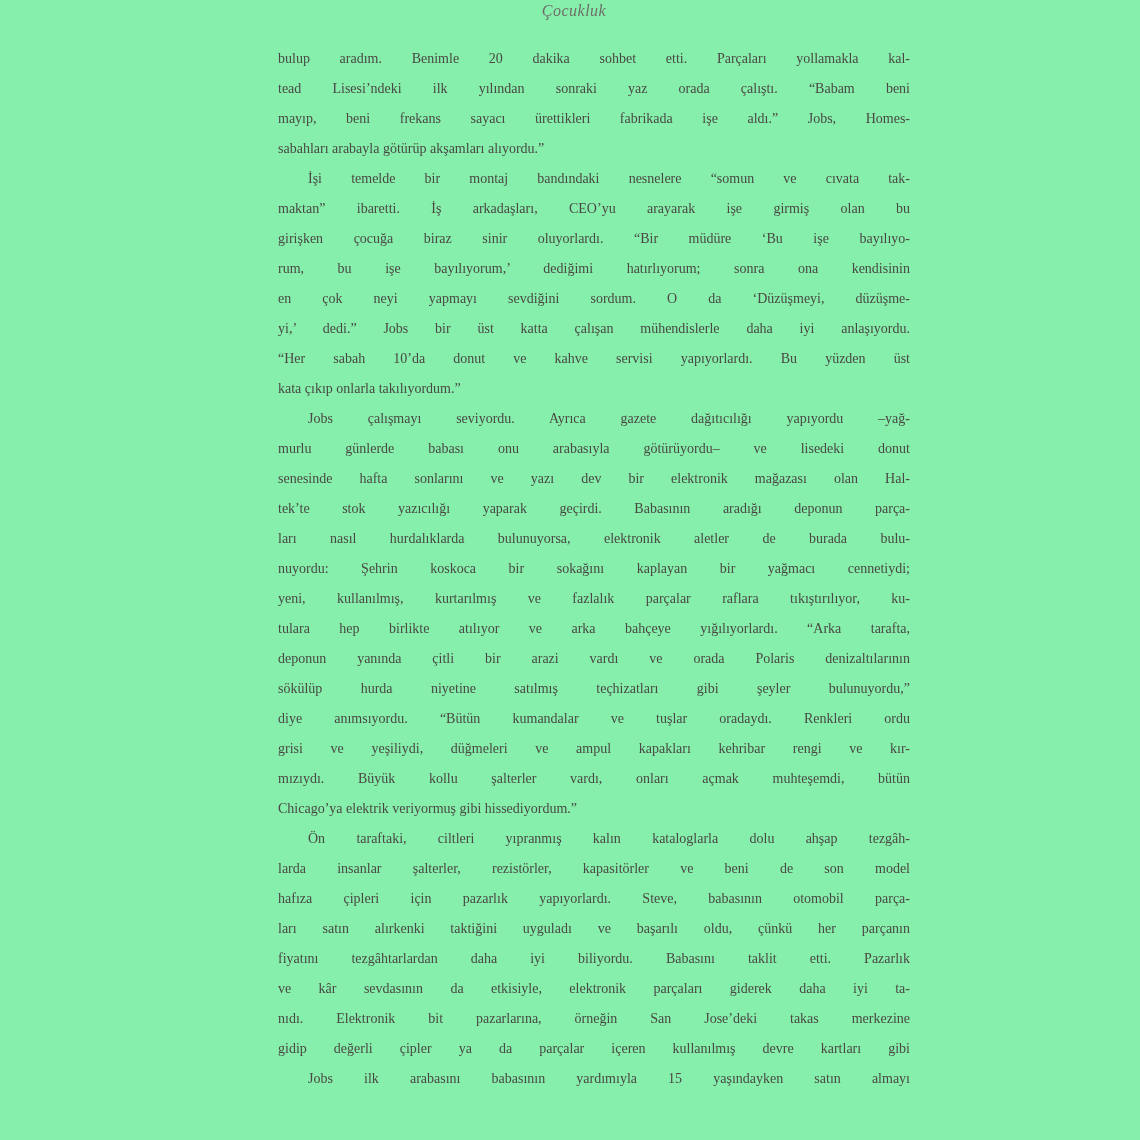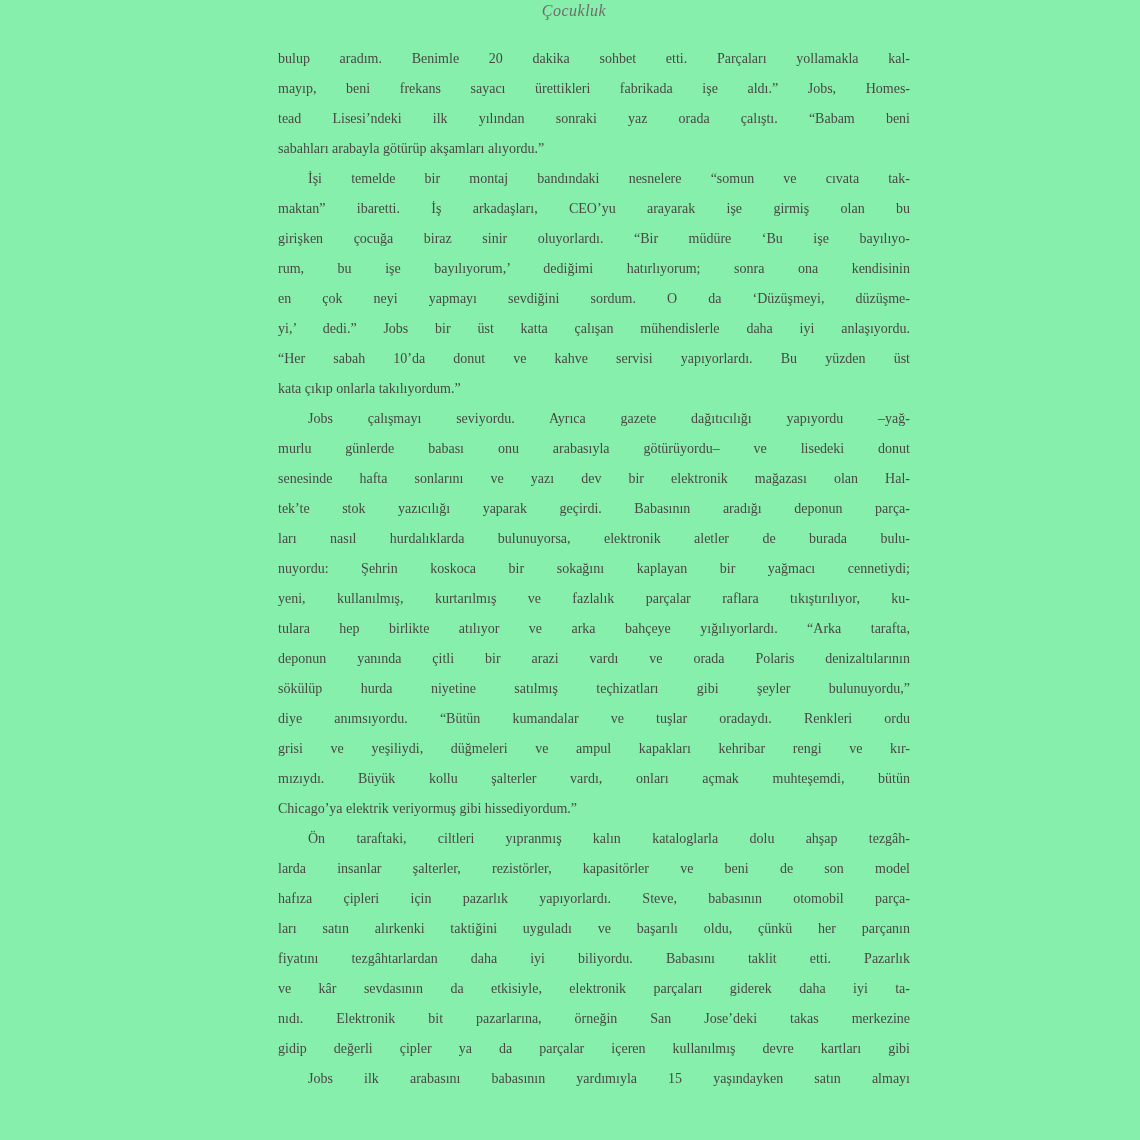--- a/index.html
+++ b/index.html
@@ -74,8 +74,8 @@
   <main class="text-block">
       <div class="paragraph">
         <div class="line">bulup aradım. Benimle 20 dakika sohbet etti. Parçaları yollamakla kal-</div>
+        <div class="line">tead Lisesi’ndeki ilk yılından sonraki yaz orada çalıştı. “Babam beni</div>
         <div class="line">mayıp, beni frekans sayacı ürettikleri fabrikada işe aldı.” Jobs, Homes-</div>
-        <div class="line">tead Lisesi’ndeki ilk yılından sonraki yaz orada çalıştı. “Babam beni</div>
         <div class="line last">sabahları arabayla götürüp akşamları alıyordu.”</div>
       </div>
       <div class="paragraph">

